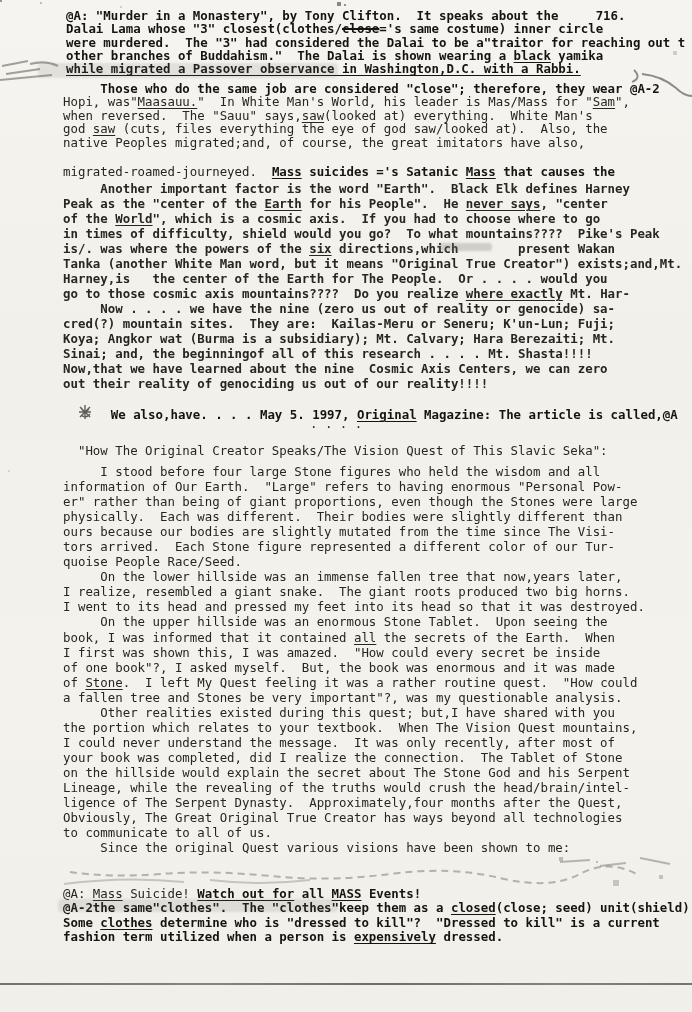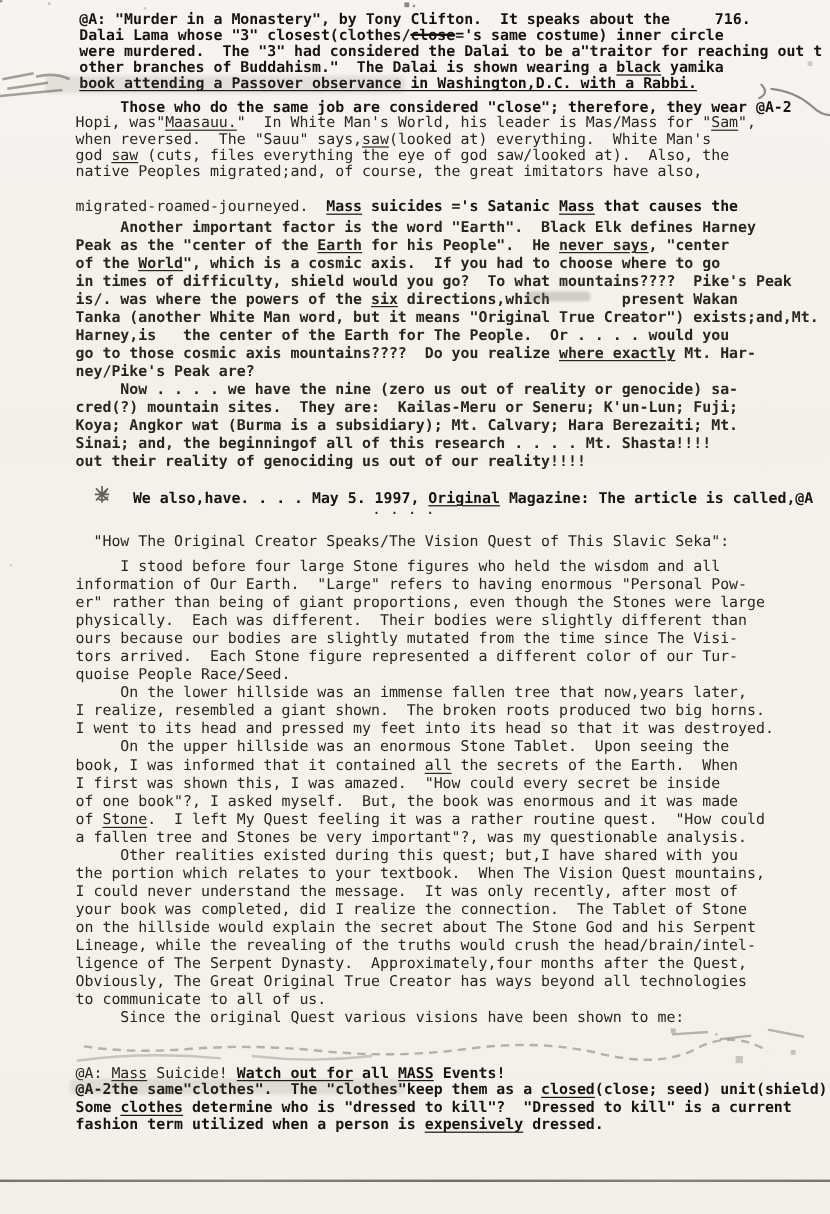--- a/index.html
+++ b/index.html
@@ -41,7 +41,7 @@
         <div class="tline"><span>Dalai Lama whose "3" closest(clothes/</span><span class="strike">close</span><span>='s same costume) inner circle</span></div>
         <div class="tline"><span>were murdered.  The "3" had considered the Dalai to be a"traitor for reaching out t</span></div>
         <div class="tline"><span>other branches of Buddahism."  The Dalai is shown wearing a </span><span class="u">black</span><span> yamika</span></div>
-        <div class="tline"><span class="u">book attending a Passover observance in Washington,D.C. with a Rabbi.</span></div>
+        <div class="tline"><span class="u">while migrated a Passover observance in Washington,D.C. with a Rabbi.</span></div>
       </div>
       <div class="block reg" style="top: 82px; left: 63px; line-height: 13.4px;">
         <div class="tline"><span class="bold">     Those who do the same job are considered "close"; therefore, they wear @A-2</span></div>

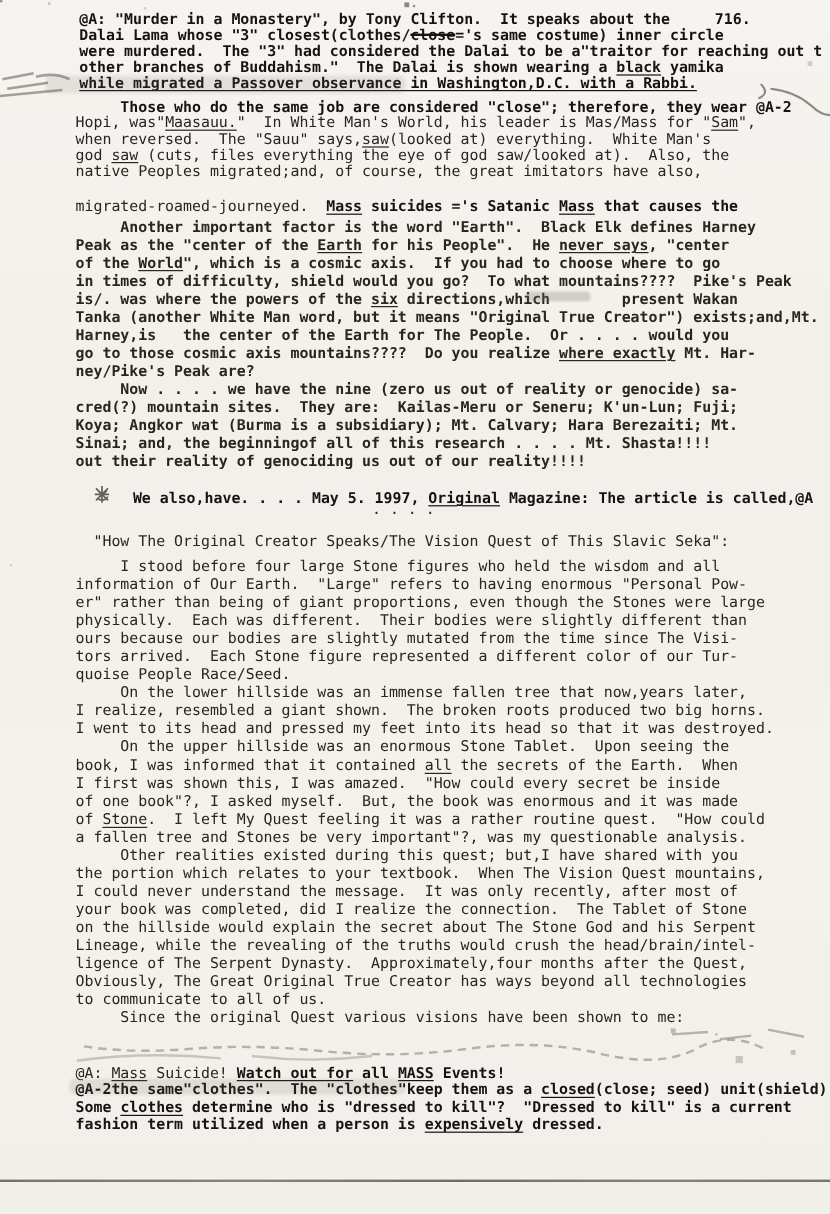--- a/index.html
+++ b/index.html
@@ -62,7 +62,6 @@
         <div class="tline"><span>Tanka (another White Man word, but it means "Original True Creator") exists;and,Mt.</span></div>
         <div class="tline"><span>Harney,is   the center of the Earth for The People.  Or . . . . would you</span></div>
         <div class="tline"><span>go to those cosmic axis mountains????  Do you realize </span><span class="u">where exactly</span><span> Mt. Har-</span></div>
-        <div class="tline"><span>ney/Pike's Peak are?</span></div>
         <div class="tline"><span>     Now . . . . we have the nine (zero us out of reality or genocide) sa-</span></div>
         <div class="tline"><span>cred(?) mountain sites.  They are:  Kailas-Meru or Seneru; K'un-Lun; Fuji;</span></div>
         <div class="tline"><span>Koya; Angkor wat (Burma is a subsidiary); Mt. Calvary; Hara Berezaiti; Mt.</span></div>

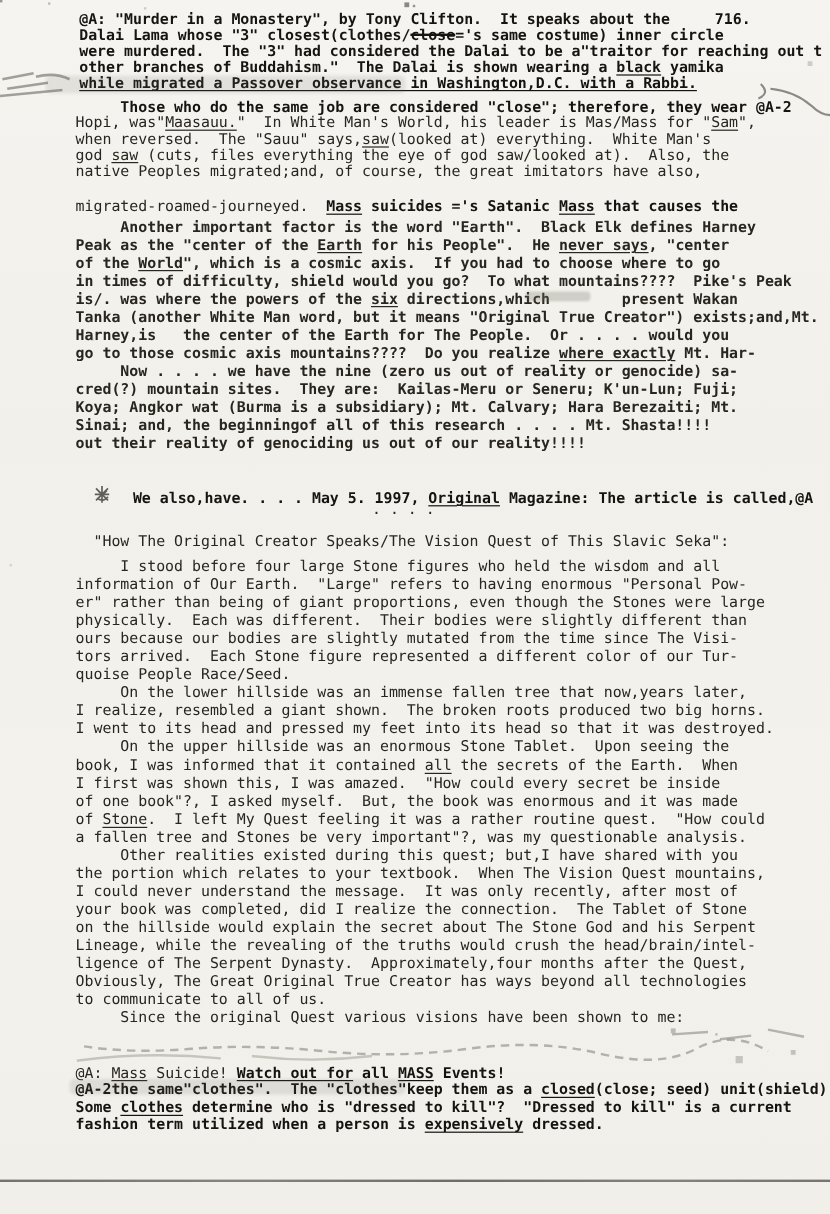--- a/index.html
+++ b/index.html
@@ -66,6 +66,7 @@
         <div class="tline"><span>cred(?) mountain sites.  They are:  Kailas-Meru or Seneru; K'un-Lun; Fuji;</span></div>
         <div class="tline"><span>Koya; Angkor wat (Burma is a subsidiary); Mt. Calvary; Hara Berezaiti; Mt.</span></div>
         <div class="tline"><span>Sinai; and, the beginningof all of this research . . . . Mt. Shasta!!!!</span></div>
+        <div class="tline"><span>Now,that we have learned about the nine  Cosmic Axis Centers, we can zero</span></div>
         <div class="tline"><span>out their reality of genociding us out of our reality!!!!</span></div>
       </div>
       <div class="block fbold" style="top: 408px; left: 66px; line-height: 14px;">

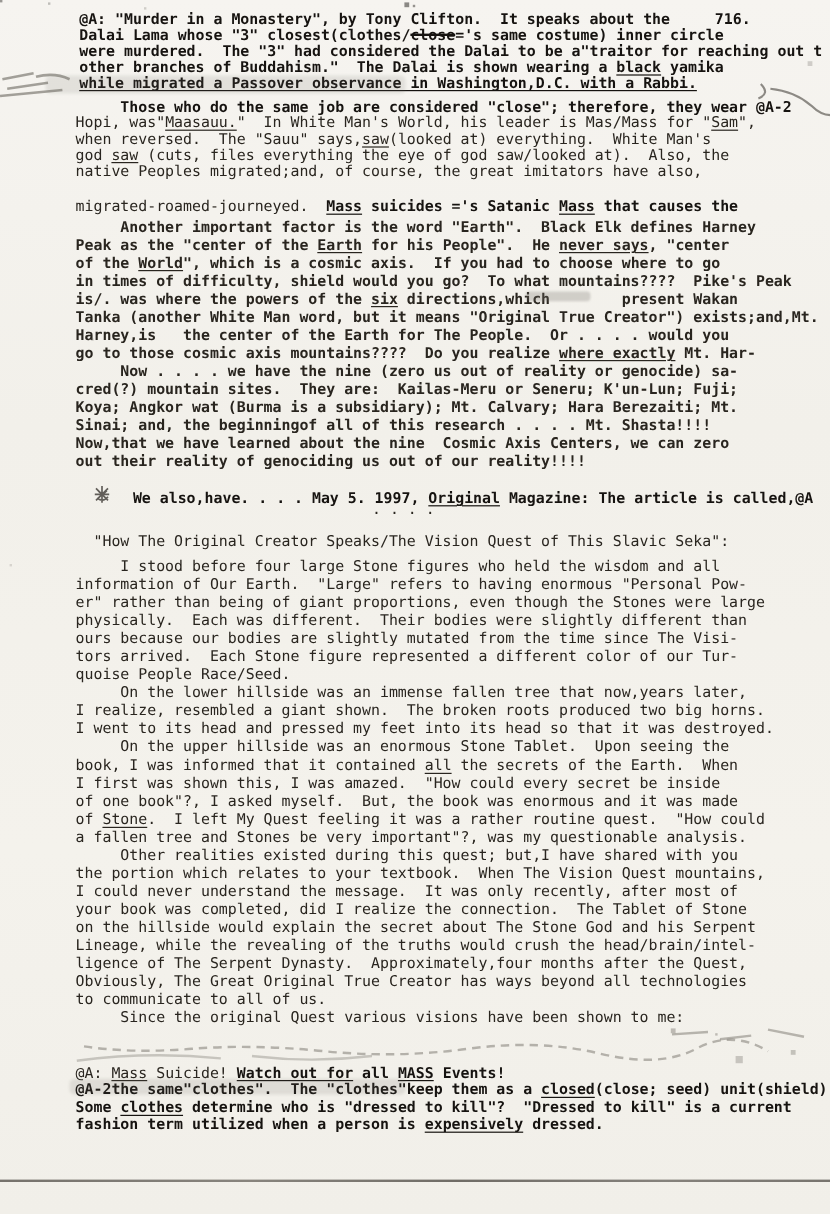--- a/index.html
+++ b/index.html
@@ -87,7 +87,7 @@
         <div class="tline"><span>tors arrived.  Each Stone figure represented a different color of our Tur-</span></div>
         <div class="tline"><span>quoise People Race/Seed.</span></div>
         <div class="tline"><span>     On the lower hillside was an immense fallen tree that now,years later,</span></div>
-        <div class="tline"><span>I realize, resembled a giant shown.  The broken roots produced two big horns.</span></div>
+        <div class="tline"><span>I realize, resembled a giant snake.  The giant roots produced two big horns.</span></div>
         <div class="tline"><span>I went to its head and pressed my feet into its head so that it was destroyed.</span></div>
         <div class="tline"><span>     On the upper hillside was an enormous Stone Tablet.  Upon seeing the</span></div>
         <div class="tline"><span>book, I was informed that it contained </span><span class="u">all</span><span> the secrets of the Earth.  When</span></div>

